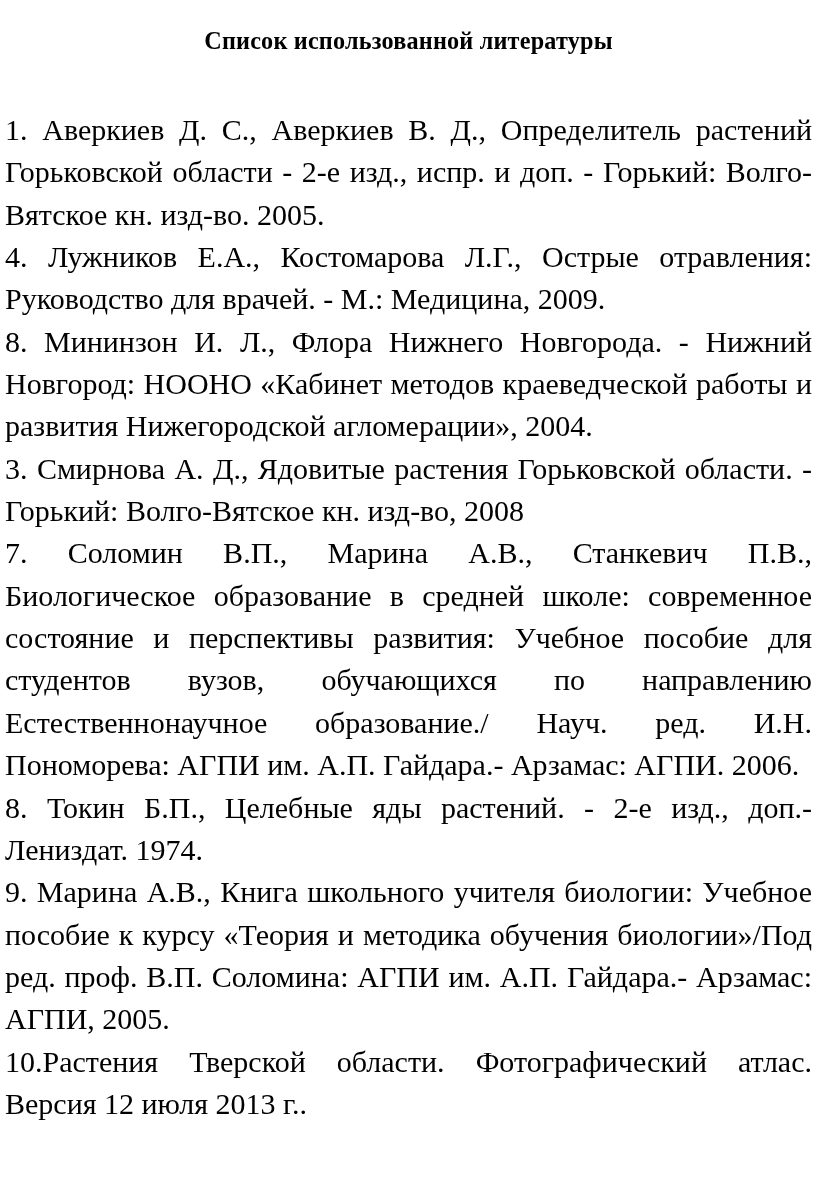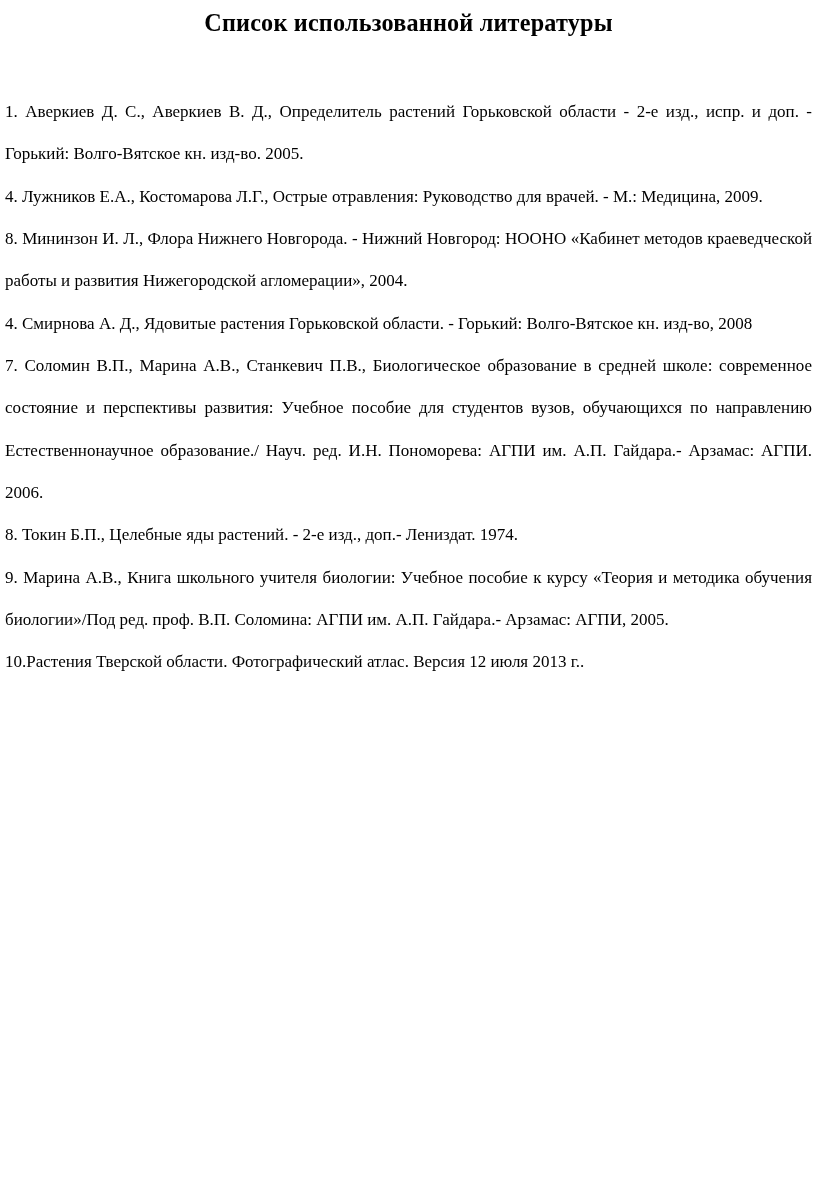--- a/index.html
+++ b/index.html
@@ -19,7 +19,7 @@
     overflow: hidden;
   }
   .doc-title {
-    margin: 0 0 47px 0;
+    margin: 18px 0 47px 0;
     font-size: 24.2px;
     font-weight: bold;
     text-align: center;

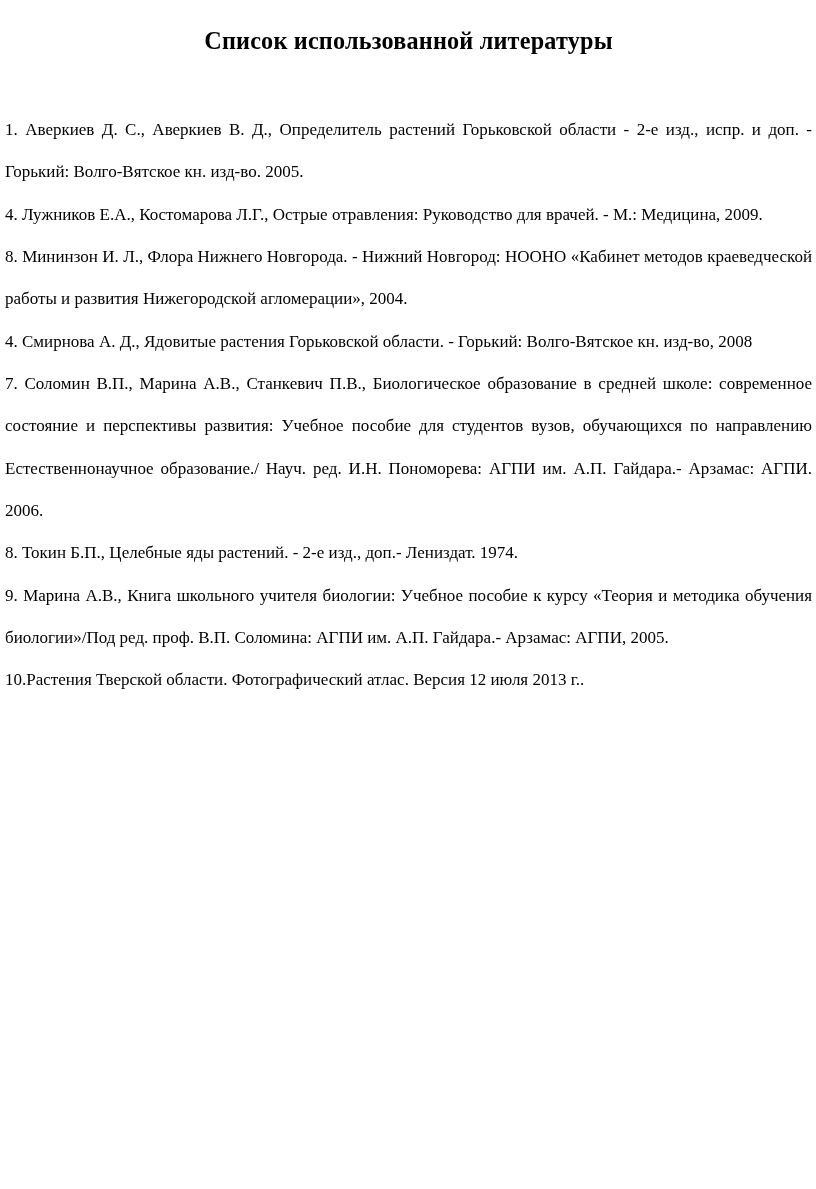--- a/index.html
+++ b/index.html
@@ -28,7 +28,7 @@
   }
   .ref-list p {
     margin: 0;
-    font-size: 17px;
+    font-size: 30px;
     line-height: 42.35px;
     text-align: justify;
   }

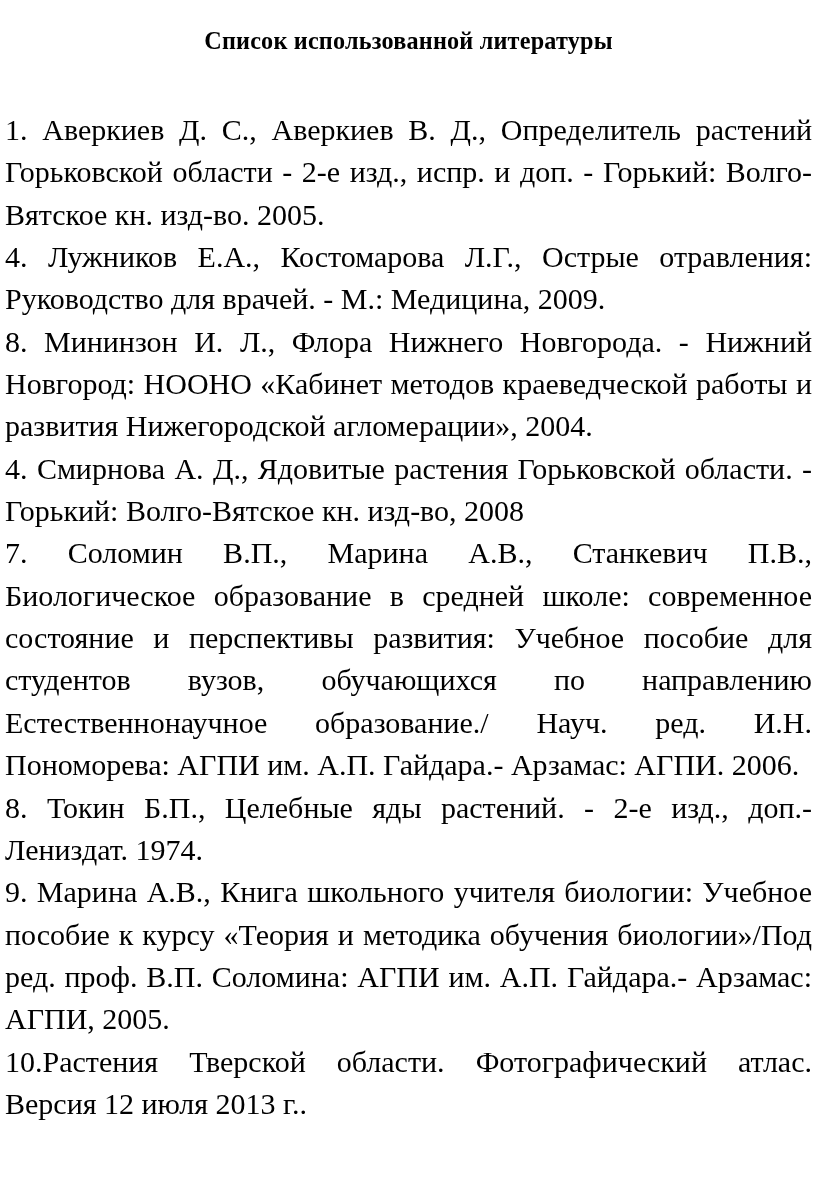--- a/index.html
+++ b/index.html
@@ -43,7 +43,7 @@
     <p>1. Аверкиев Д. С., Аверкиев В. Д., Определитель растений Горьковской области  - 2-е изд., испр. и доп. - Горький: Волго-Вятское кн. изд-во. 2005.</p>
     <p>4. Лужников Е.А., Костомарова Л.Г., Острые отравления: Руководство для врачей. - М.: Медицина, 2009.</p>
     <p>8. Мининзон И. Л., Флора Нижнего Новгорода. - Нижний Новгород: НООНО «Кабинет методов краеведческой работы и развития Нижегородской агломерации», 2004.</p>
-    <p>4. Смирнова А. Д., Ядовитые растения Горьковской области. - Горький: Волго-Вятское кн. изд-во, 2008</p>
+    <p>3. Смирнова А. Д., Ядовитые растения Горьковской области. - Горький: Волго-Вятское кн. изд-во, 2008</p>
     <p>7. Соломин В.П., Марина А.В., Станкевич П.В., Биологическое образование в средней школе: современное состояние и перспективы развития: Учебное пособие для студентов вузов, обучающихся по направлению Естественнонаучное образование./ Науч. ред. И.Н. Пономорева: АГПИ им. А.П. Гайдара.- Арзамас: АГПИ. 2006.</p>
     <p>8. Токин Б.П., Целебные яды растений. - 2-е изд., доп.- Лениздат. 1974.</p>
     <p>9. Марина А.В., Книга школьного учителя биологии: Учебное пособие к курсу «Теория и методика обучения биологии»/Под ред. проф. В.П. Соломина: АГПИ им. А.П. Гайдара.- Арзамас: АГПИ, 2005.</p>

